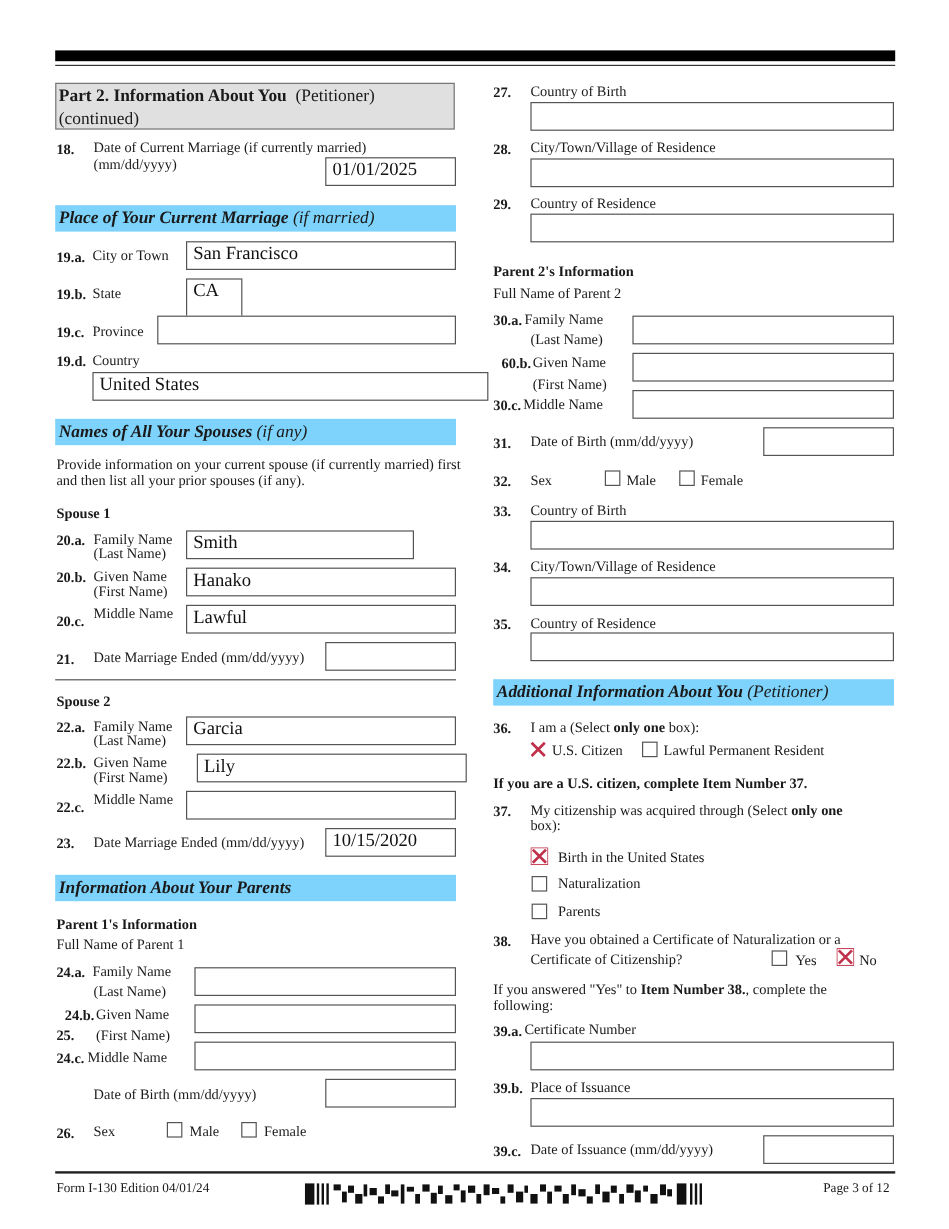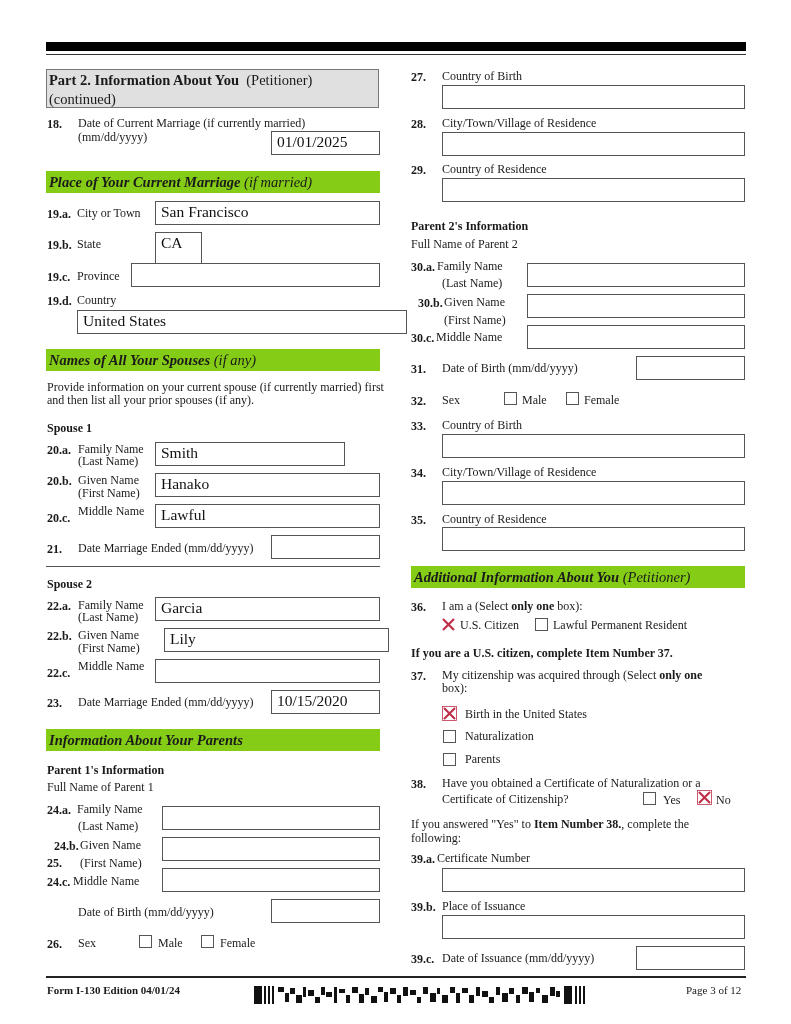--- a/index.html
+++ b/index.html
@@ -13,7 +13,7 @@
                  border:1px solid #777; box-sizing:border-box; padding:1px 2px;
                  font-size:14.5px; line-height:19px; }
   .part-header b { font-weight:bold; }
-  .sec-header { height:22px; background:#84cc16; box-sizing:border-box; padding:2px 3px;
+  .sec-header { height:22px; background:#7dd3fc; box-sizing:border-box; padding:2px 3px;
                 font-size:14.5px; font-weight:bold; font-style:italic; line-height:18px; }
   .sec-header .sub { font-weight:normal; }
   .num { font-weight:bold; font-size:12px; }

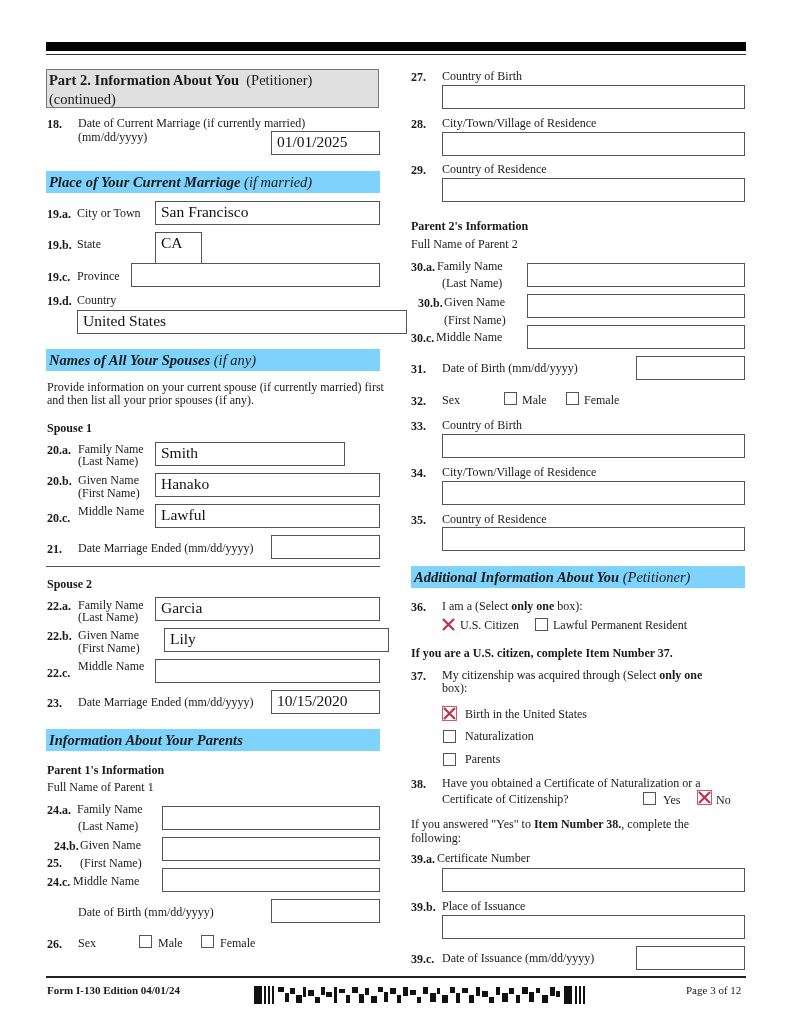--- a/index.html
+++ b/index.html
@@ -168,7 +168,7 @@
 <span class="abs lbl" style="left:442px;top:277px">(Last Name)</span>
 <div class="abs box" style="left:527px;top:263px;width:218px;height:24px"></div>
 
-<span class="abs num" style="left:418px;top:296px">30.b.</span>
+<span class="abs num" style="left:418px;top:296px">60.b.</span>
 <span class="abs lbl" style="left:444px;top:296px">Given Name</span>
 <span class="abs lbl" style="left:444px;top:314px">(First Name)</span>
 <div class="abs box" style="left:527px;top:294px;width:218px;height:24px"></div>

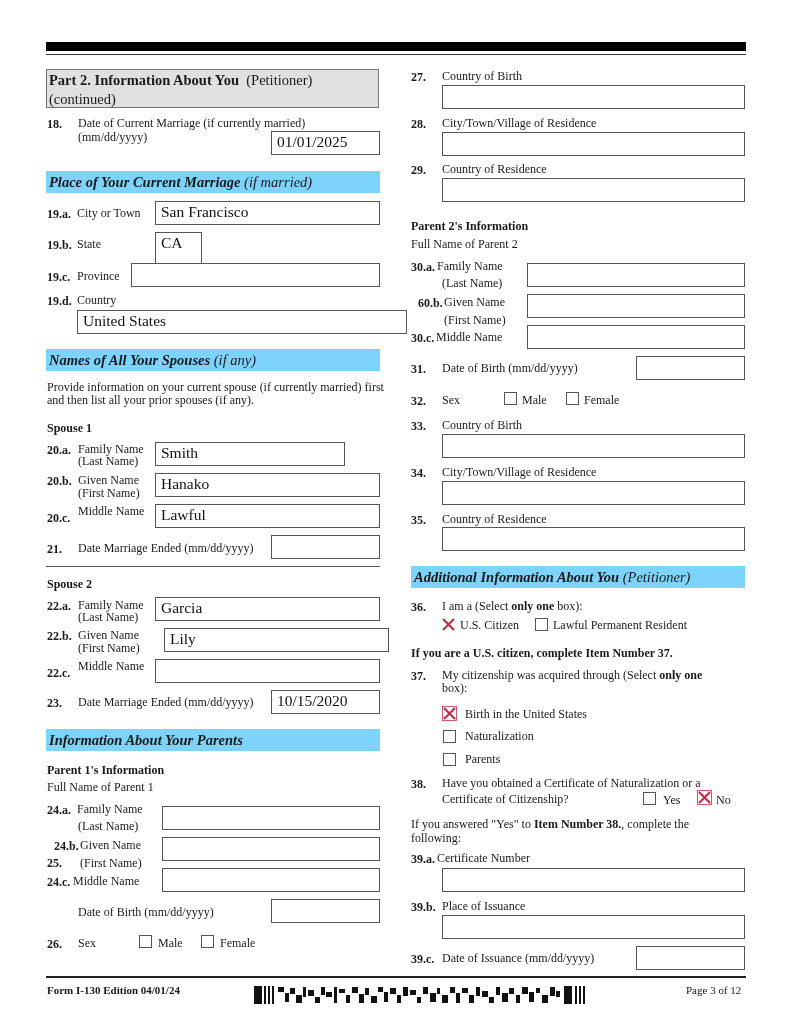--- a/index.html
+++ b/index.html
@@ -25,7 +25,7 @@
   .xmark { width:15px; height:15px; }
   .sub-bold { font-weight:bold; font-size:12px; }
   .hr { height:1px; background:#555; }
-  .footer-l { left:47px; top:984px; font-size:11px;font-weight:bold; }
+  .footer-l { left:47px; top:984px; font-size:11px; }
   .footer-r { left:686px; top:984px; font-size:11px; }
   .barcode { left:254px; top:986px; width:340px; height:18px; display:flex; gap:0; }
 </style>

